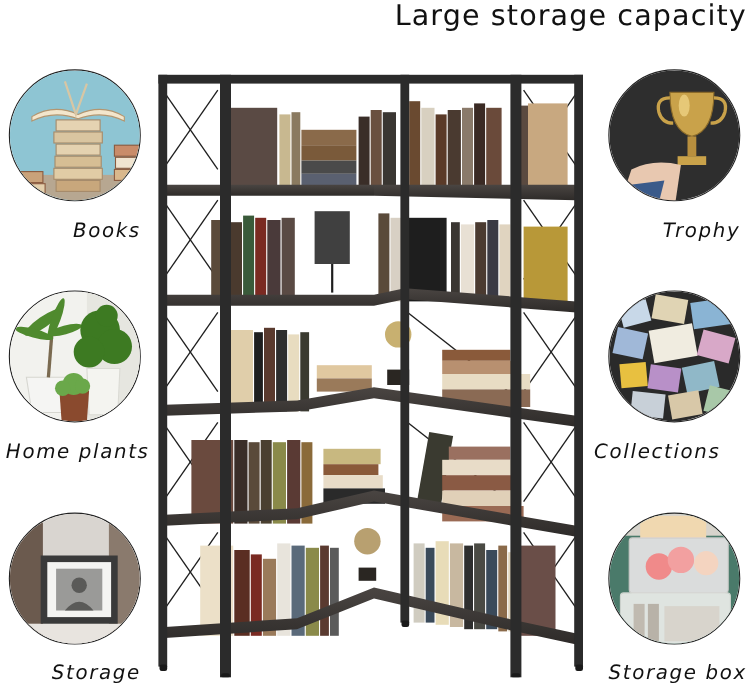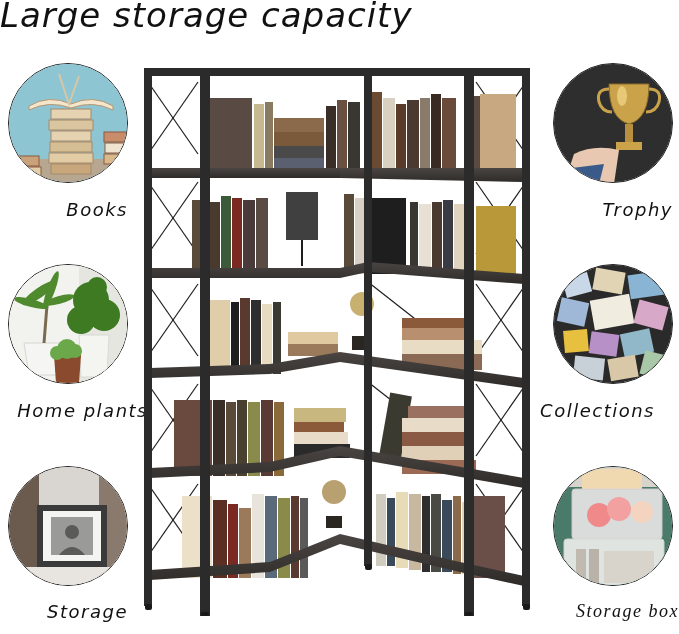--- a/index.html
+++ b/index.html
@@ -4,7 +4,7 @@
 <style>
   * { box-sizing: border-box; margin: 0; padding: 0; }
   body { width: 679px; height: 634px; background: #ffffff; position: relative; overflow: hidden; font-family: "DejaVu Sans", sans-serif; }
-  .title { position: absolute; top: 0; left: 0; width: 679px; text-align: left; font-size: 34px; font-style: italic; color: #111; letter-spacing: 1px; line-height: 30px; }
+  .title { position: absolute; top: 0; left: 0; width: 679px; text-align: right; font-size: 26px; color: #111; letter-spacing: 1px; line-height: 30px; }
   .label { position: absolute; font-size: 18px; font-style: italic; color: #111; letter-spacing: 1.5px; text-align: right; white-space: nowrap; }
   .circle { position: absolute; width: 120px; height: 120px; border-radius: 50%; border: 1.5px solid #222; overflow: hidden; }
   .shelf-unit { position: absolute; left: 140px; top: 64px; width: 394px; height: 552px; }

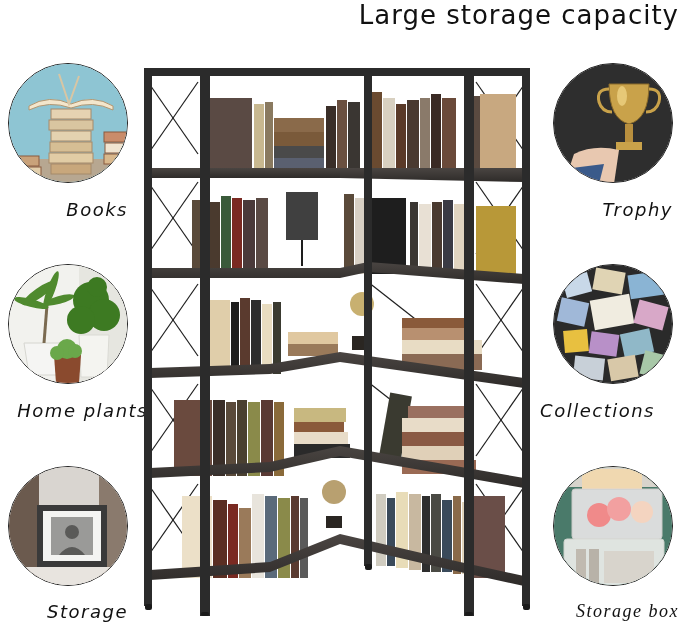--- a/index.html
+++ b/index.html
@@ -62,7 +62,7 @@
     </g>
   </svg>
 </div>
-<div class="label" style="left:12px; top:400px; width:136px;">Home plants</div>
+<div class="label" style="left:0px; top:400px; width:136px;">Home plants</div>
 
 <div class="circle" style="left:8px; top:466px;">
   <svg width="120" height="120" viewBox="0 0 120 120">

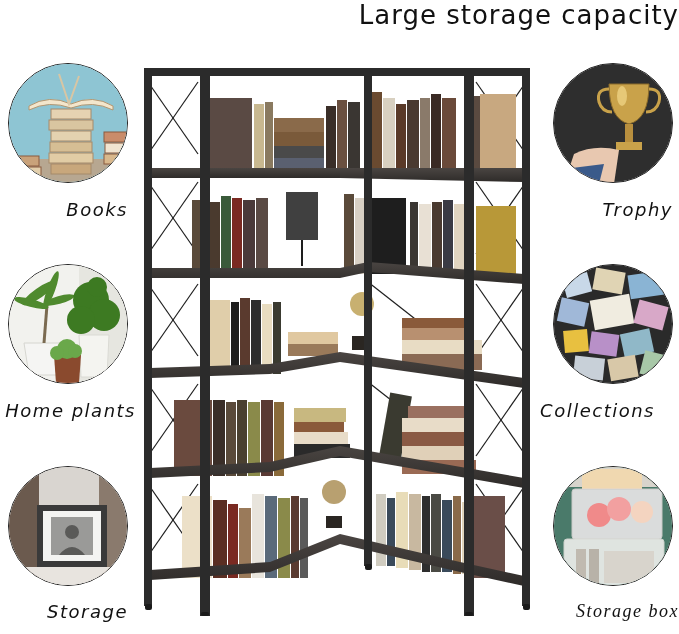--- a/index.html
+++ b/index.html
@@ -128,7 +128,7 @@
     <rect x="50" y="84" width="50" height="32" fill="#d8d4cc"></rect>
   </svg>
 </div>
-<div class="label" style="left:545px; top:601px; width:134px;font-family:Liberation Serif, serif;">Storage box</div>
+<div class="label" style="left:545px; top:601px; width:134px;">Storage box</div>
 
 <div class="shelf-unit">
   <svg width="394" height="552" viewBox="0 0 394 552">

